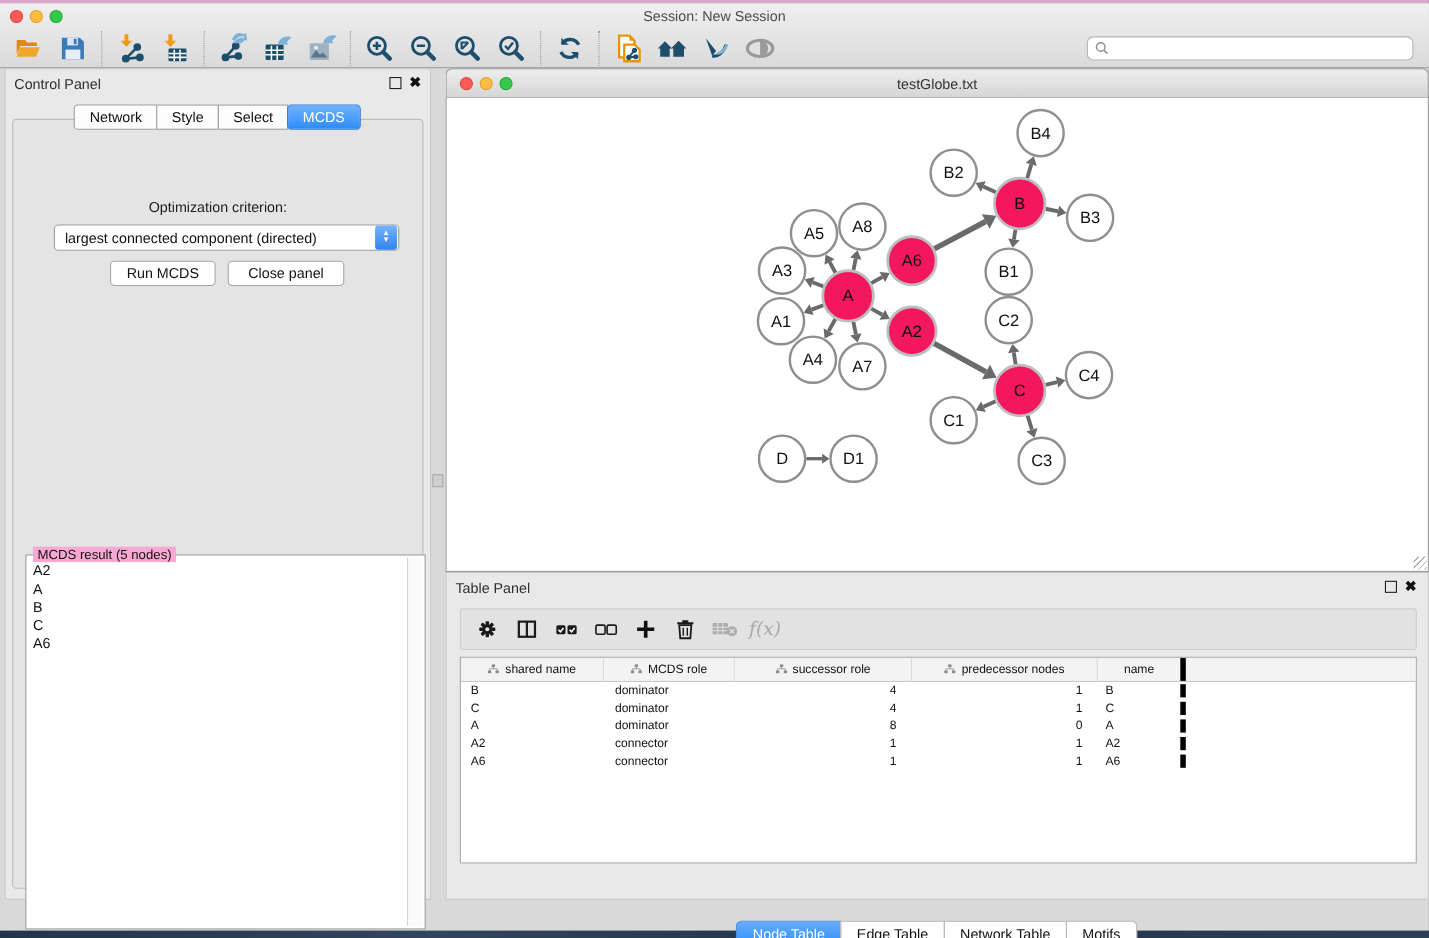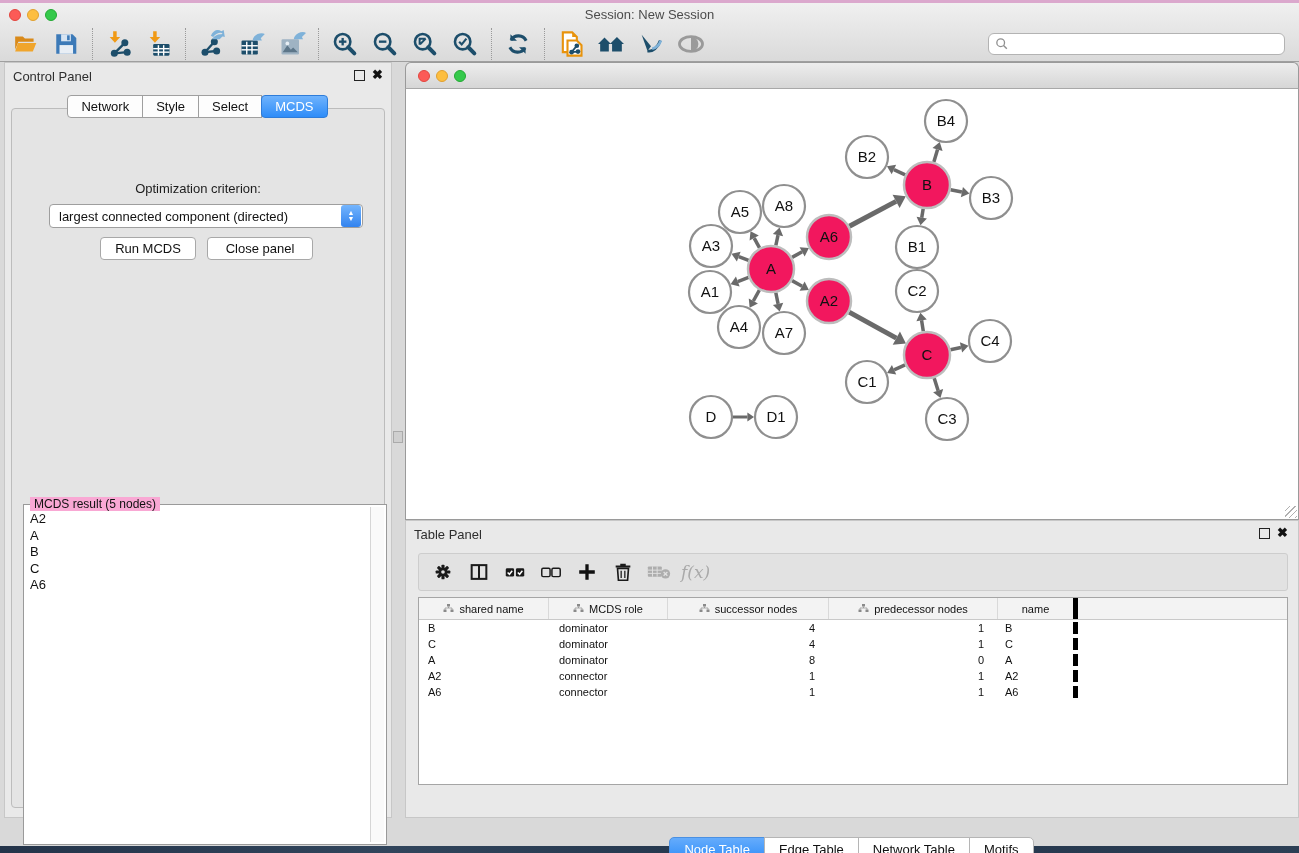--- a/index.html
+++ b/index.html
@@ -343,6 +343,7 @@
       <div class="traffic t-red" style="left:12px; top:7px"></div>
       <div class="traffic t-yellow" style="left:30px; top:7px"></div>
       <div class="traffic t-green" style="left:48px; top:7px"></div>
+      <div id="nw-title">testGlobe.txt</div>
     </div>
     <div id="nw-canvas">
       <svg id="graph-svg" width="892" height="429" viewBox="0 0 892 429">

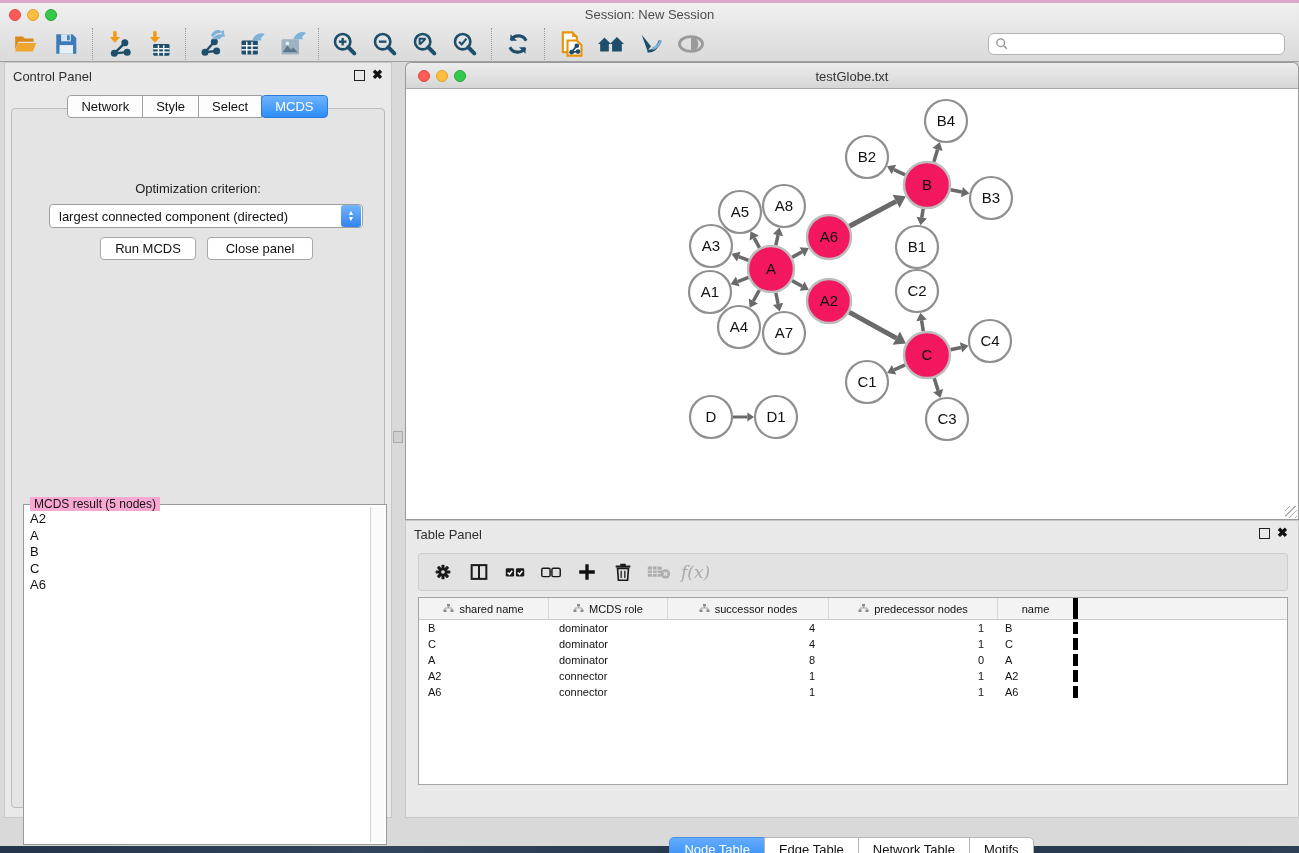--- a/index.html
+++ b/index.html
@@ -544,7 +544,7 @@
                 <path d="M11 6v3M4 12V9h14v3" fill="none" stroke="#8a8a8a" stroke-width="1.4"></path>
               </svg>
           </span>
-          <span>successor nodes</span>
+          <span>successor role</span>
         </div>
         <div class="nt-hcell c4">
           <span class="hicon">

